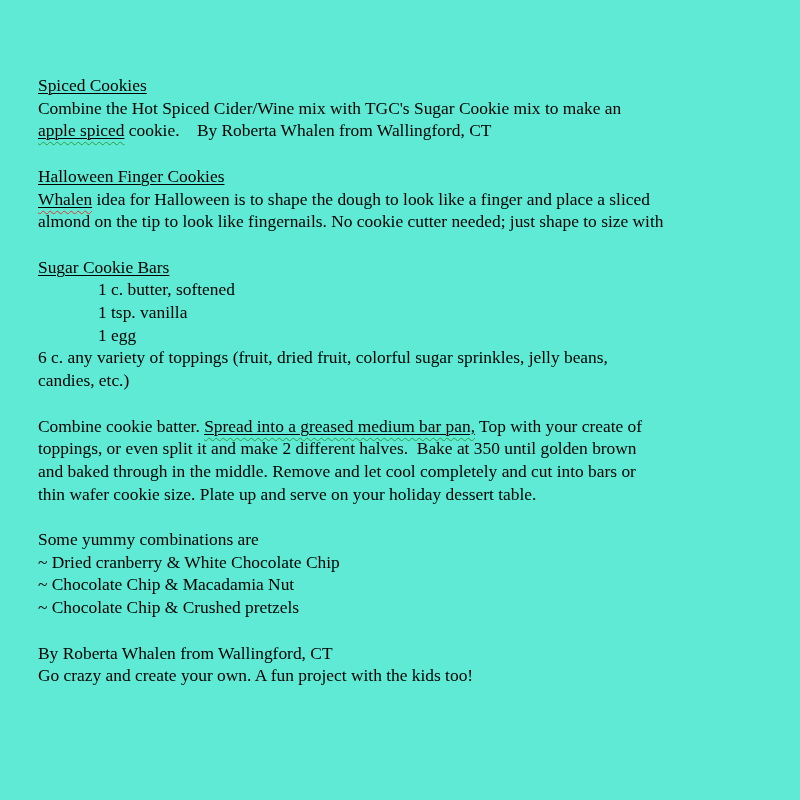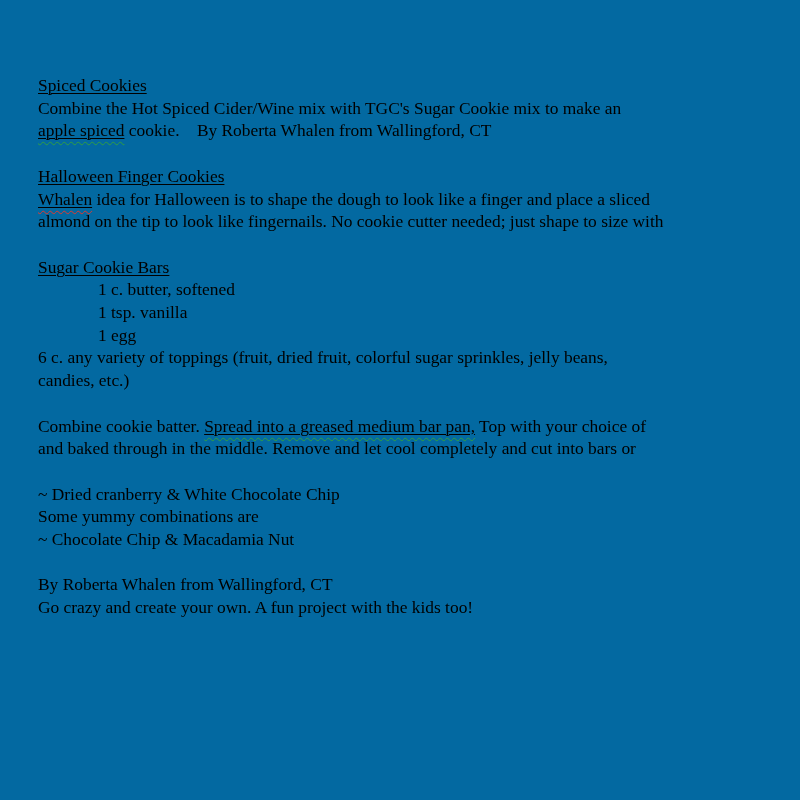--- a/index.html
+++ b/index.html
@@ -12,7 +12,7 @@
     position: relative;
     width: 800px;
     height: 800px;
-    background: #0369a1;
+    background: #5eead4;
     box-sizing: border-box;
     padding: 74px 38px 0 38px;
     font-family: "Liberation Serif", "DejaVu Serif", serif;

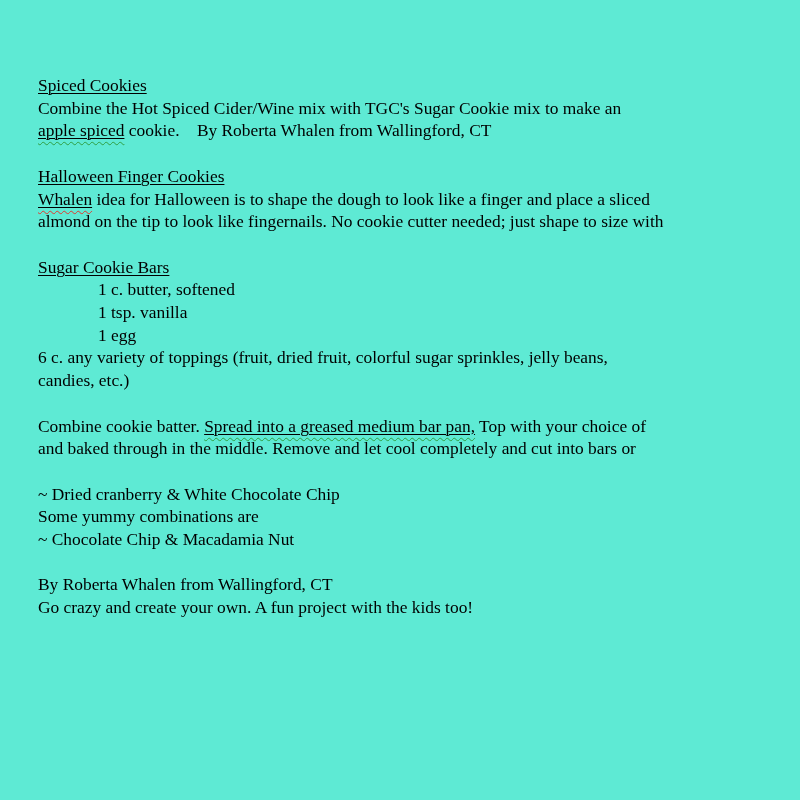--- a/index.html
+++ b/index.html
@@ -63,7 +63,7 @@
     <div class="line"><span class="run">6 c. any variety of toppings (fruit, dried fruit, colorful sugar sprinkles, jelly beans,</span></div>
     <div class="line"><span class="run">candies, etc.)</span></div>
     <div class="line">&nbsp;</div>
-    <div class="line"><span class="run">Combine cookie batter. </span><span class="run u"><span class="sq sq-green">Spread into a greased medium bar pan,</span></span><span class="run"> Top with your choice of</span></div>
+    <div class="line"><span class="run">Combine cookie batter. </span><span class="run u"><span class="sq sq-green">Spread into a greased medium bar pan,</span></span><span class="run"> Top with your create of</span></div>
     <div class="line"><span class="run">and baked through in the middle. Remove and let cool completely and cut into bars or</span></div>
     <div class="line">&nbsp;</div>
     <div class="line"><span class="run">~ Dried cranberry &amp; White Chocolate Chip</span></div>

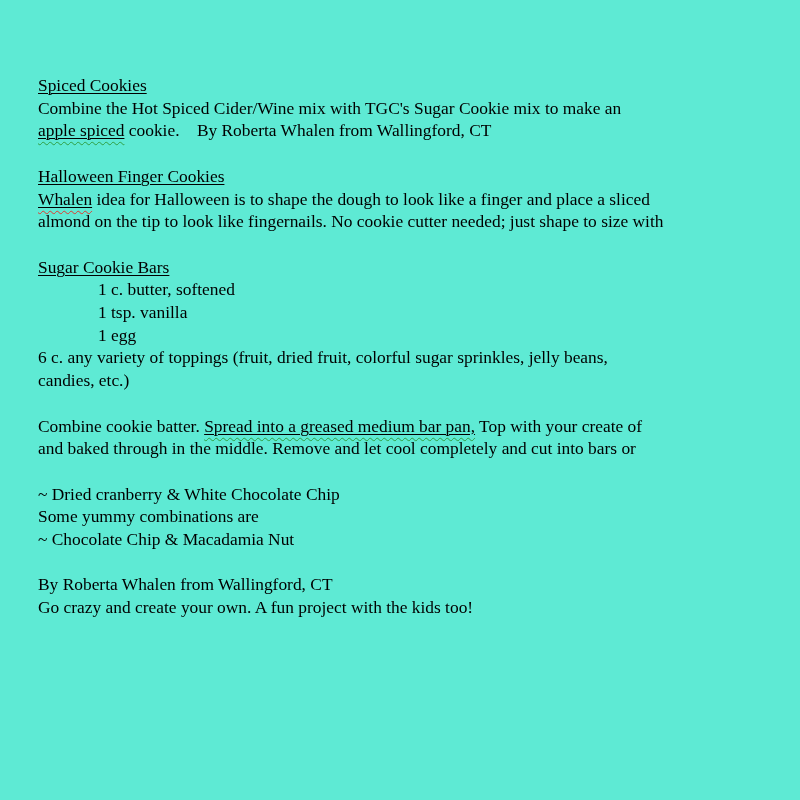--- a/index.html
+++ b/index.html
@@ -64,6 +64,7 @@
     <div class="line"><span class="run">candies, etc.)</span></div>
     <div class="line">&nbsp;</div>
     <div class="line"><span class="run">Combine cookie batter. </span><span class="run u"><span class="sq sq-green">Spread into a greased medium bar pan,</span></span><span class="run"> Top with your create of</span></div>
+    <div class="line"><span class="run">toppings, or even split it and make 2 different halves.  Bake at 350 until golden brown</span></div>
     <div class="line"><span class="run">and baked through in the middle. Remove and let cool completely and cut into bars or</span></div>
     <div class="line">&nbsp;</div>
     <div class="line"><span class="run">~ Dried cranberry &amp; White Chocolate Chip</span></div>

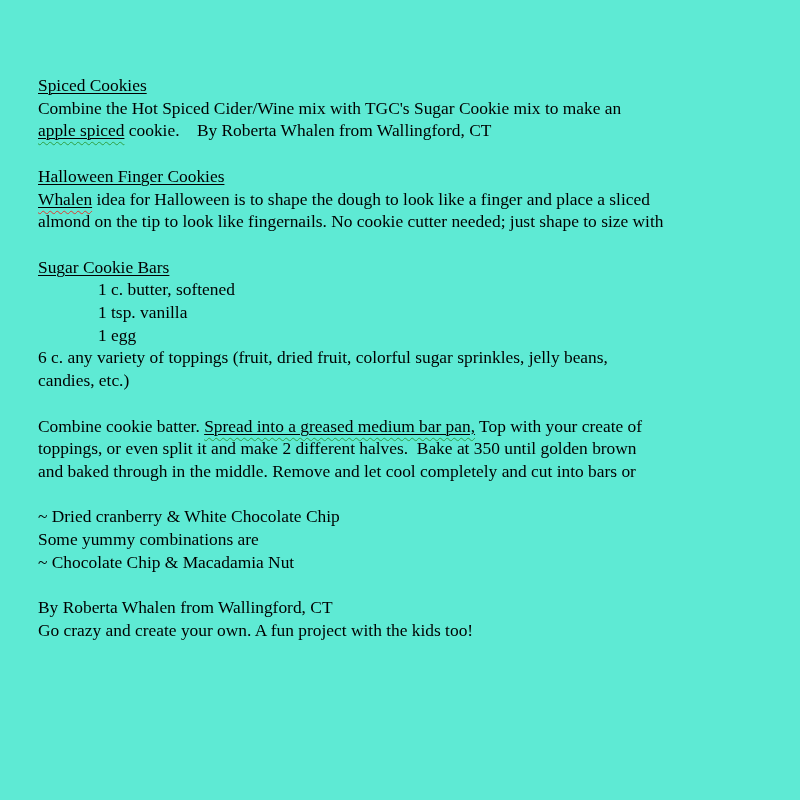--- a/index.html
+++ b/index.html
@@ -66,6 +66,7 @@
     <div class="line"><span class="run">Combine cookie batter. </span><span class="run u"><span class="sq sq-green">Spread into a greased medium bar pan,</span></span><span class="run"> Top with your create of</span></div>
     <div class="line"><span class="run">toppings, or even split it and make 2 different halves.  Bake at 350 until golden brown</span></div>
     <div class="line"><span class="run">and baked through in the middle. Remove and let cool completely and cut into bars or</span></div>
+    <div class="line"><span class="run">thin wafer cookie size. Plate up and serve on your holiday dessert table.</span></div>
     <div class="line">&nbsp;</div>
     <div class="line"><span class="run">~ Dried cranberry &amp; White Chocolate Chip</span></div>
     <div class="line"><span class="run">Some yummy combinations are</span></div>

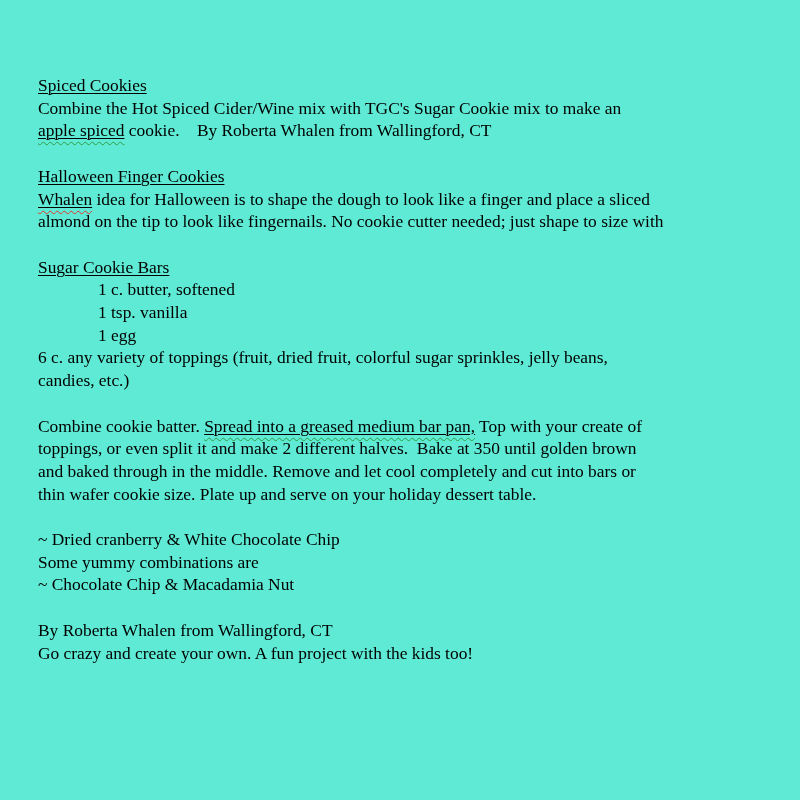--- a/index.html
+++ b/index.html
@@ -68,8 +68,8 @@
     <div class="line"><span class="run">and baked through in the middle. Remove and let cool completely and cut into bars or</span></div>
     <div class="line"><span class="run">thin wafer cookie size. Plate up and serve on your holiday dessert table.</span></div>
     <div class="line">&nbsp;</div>
+    <div class="line"><span class="run">Some yummy combinations are</span></div>
     <div class="line"><span class="run">~ Dried cranberry &amp; White Chocolate Chip</span></div>
-    <div class="line"><span class="run">Some yummy combinations are</span></div>
     <div class="line"><span class="run">~ Chocolate Chip &amp; Macadamia Nut</span></div>
     <div class="line">&nbsp;</div>
     <div class="line"><span class="run">By Roberta Whalen from Wallingford, CT</span></div>

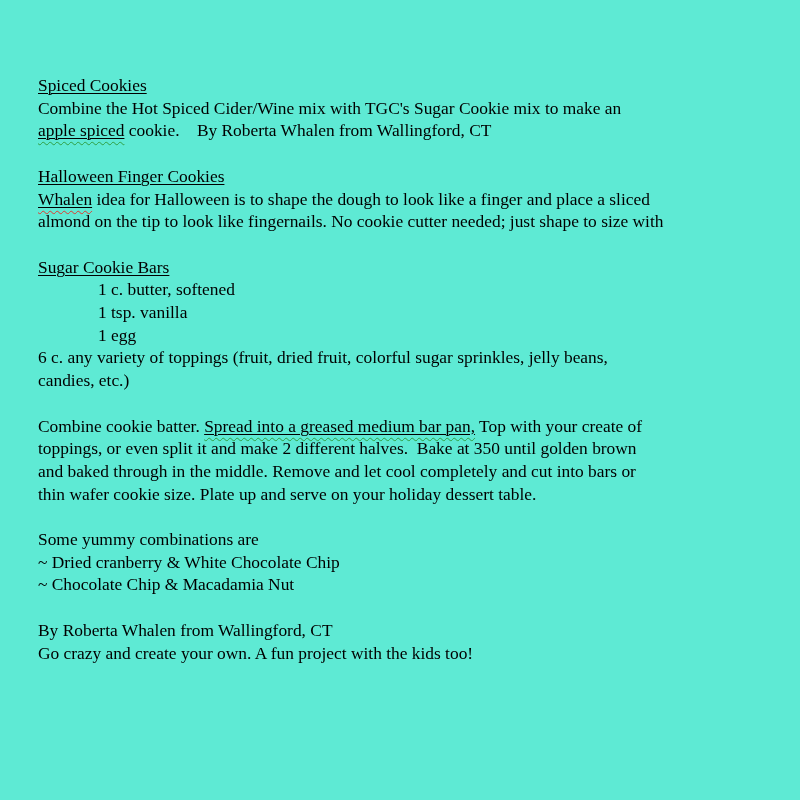--- a/index.html
+++ b/index.html
@@ -71,6 +71,7 @@
     <div class="line"><span class="run">Some yummy combinations are</span></div>
     <div class="line"><span class="run">~ Dried cranberry &amp; White Chocolate Chip</span></div>
     <div class="line"><span class="run">~ Chocolate Chip &amp; Macadamia Nut</span></div>
+    <div class="line"><span class="run">~ Chocolate Chip &amp; Crushed pretzels</span></div>
     <div class="line">&nbsp;</div>
     <div class="line"><span class="run">By Roberta Whalen from Wallingford, CT</span></div>
     <div class="line"><span class="run">Go crazy and create your own. A fun project with the kids too!</span></div>

